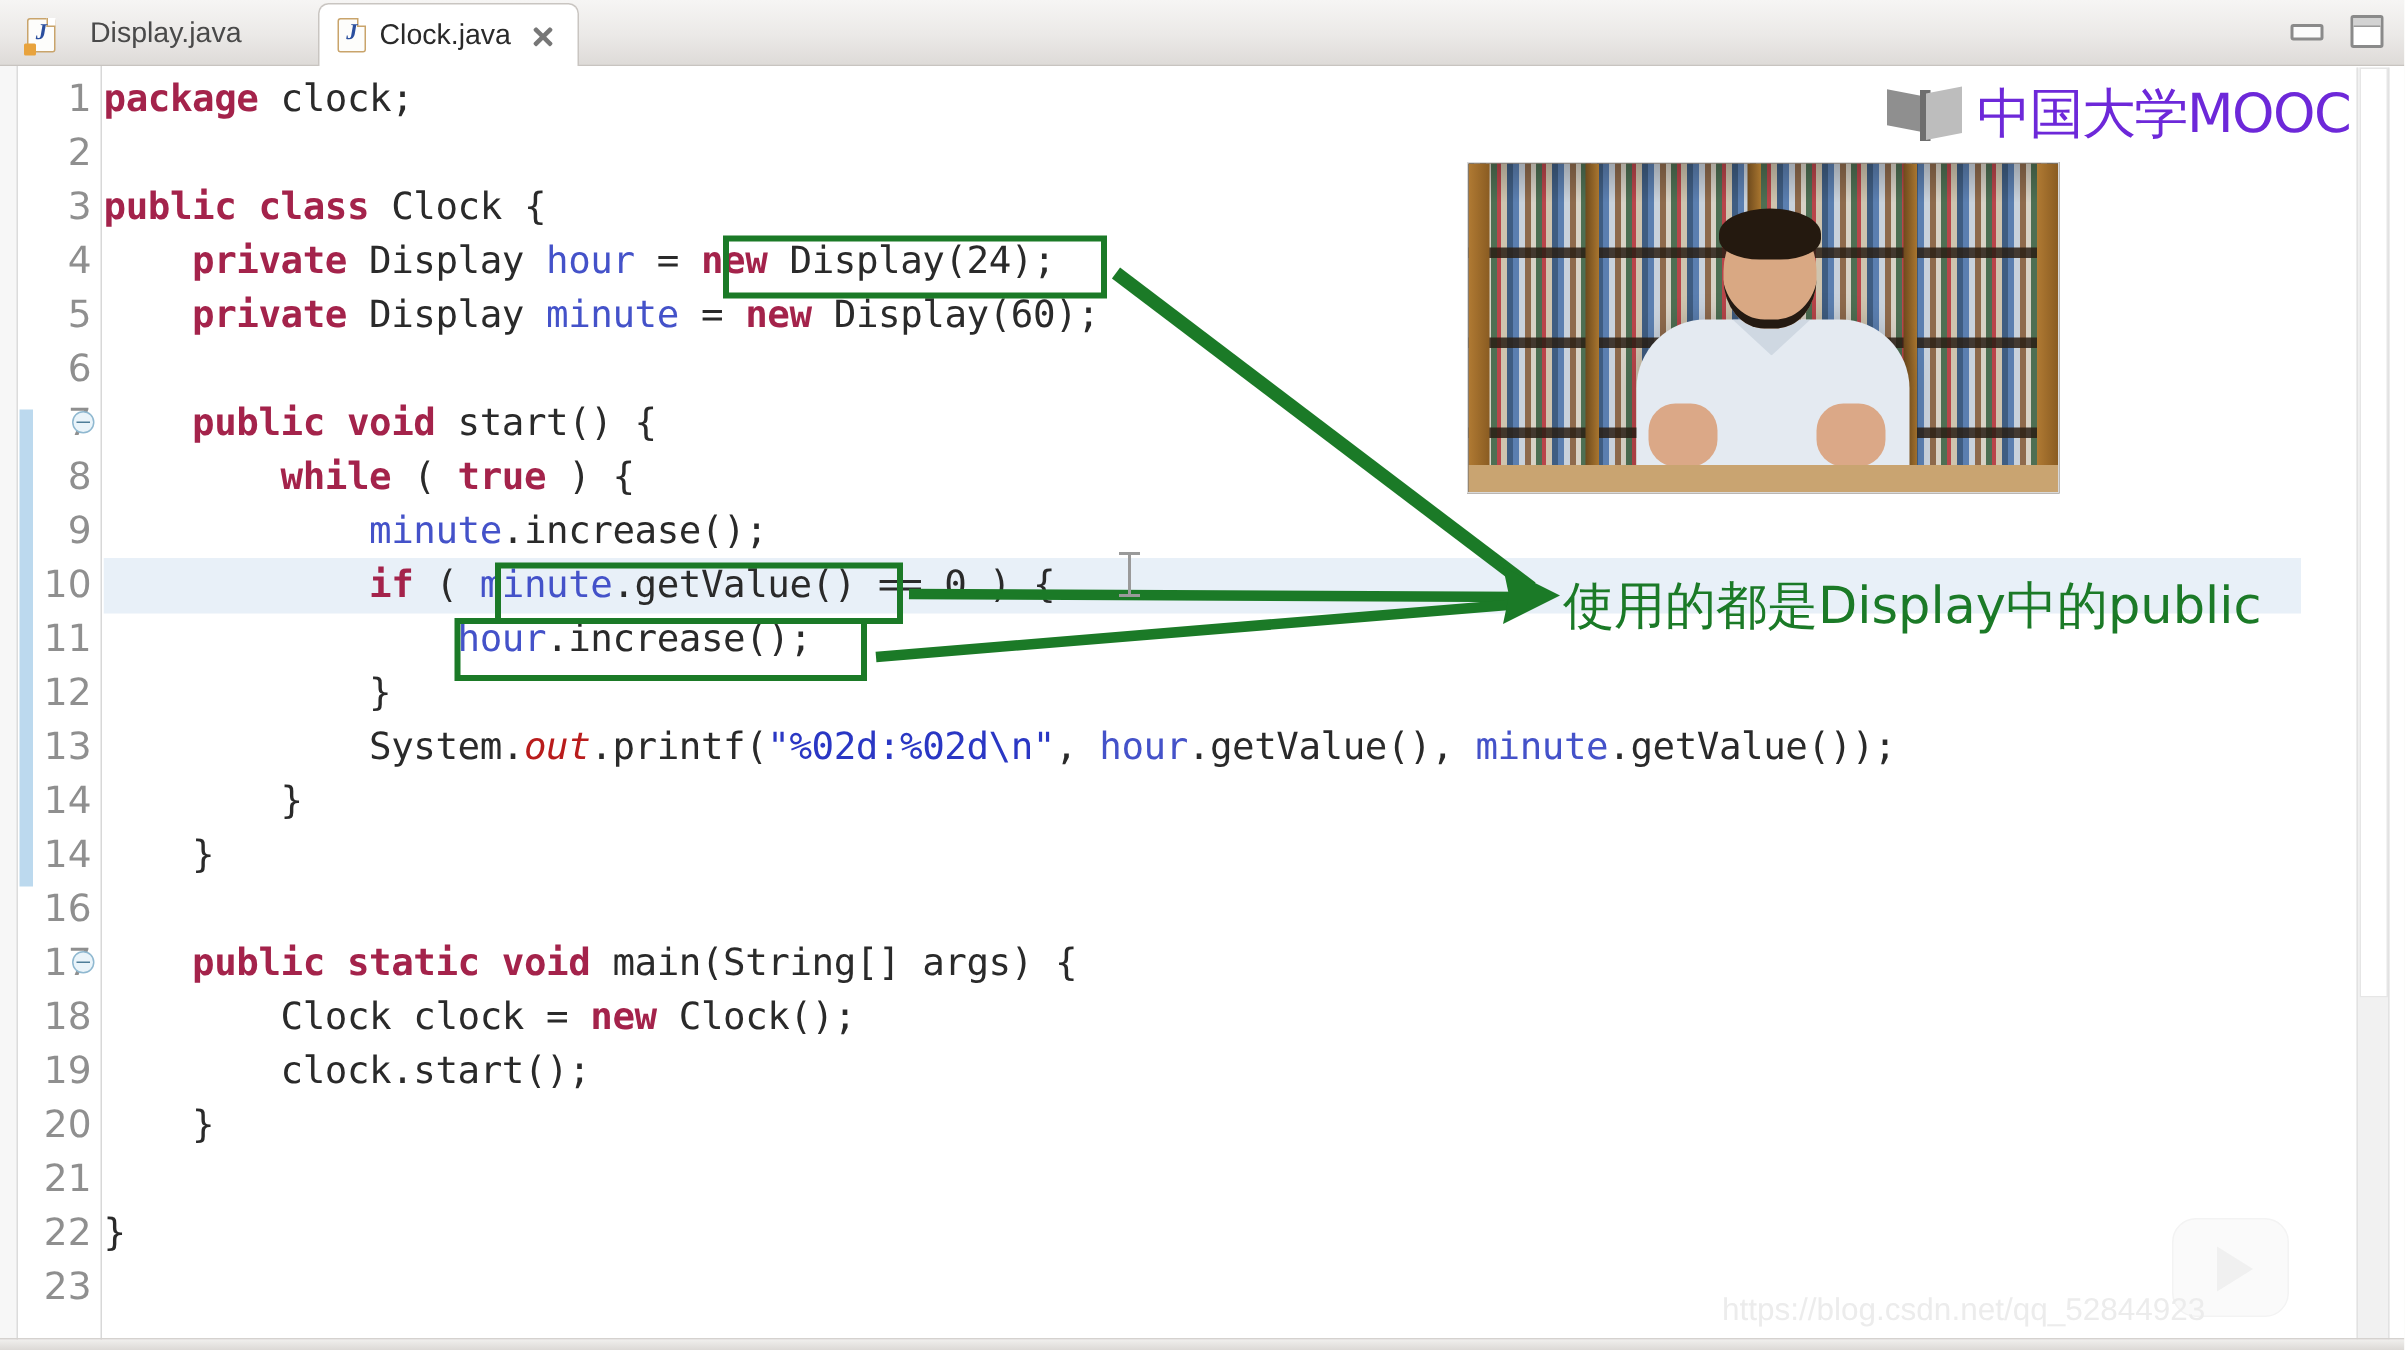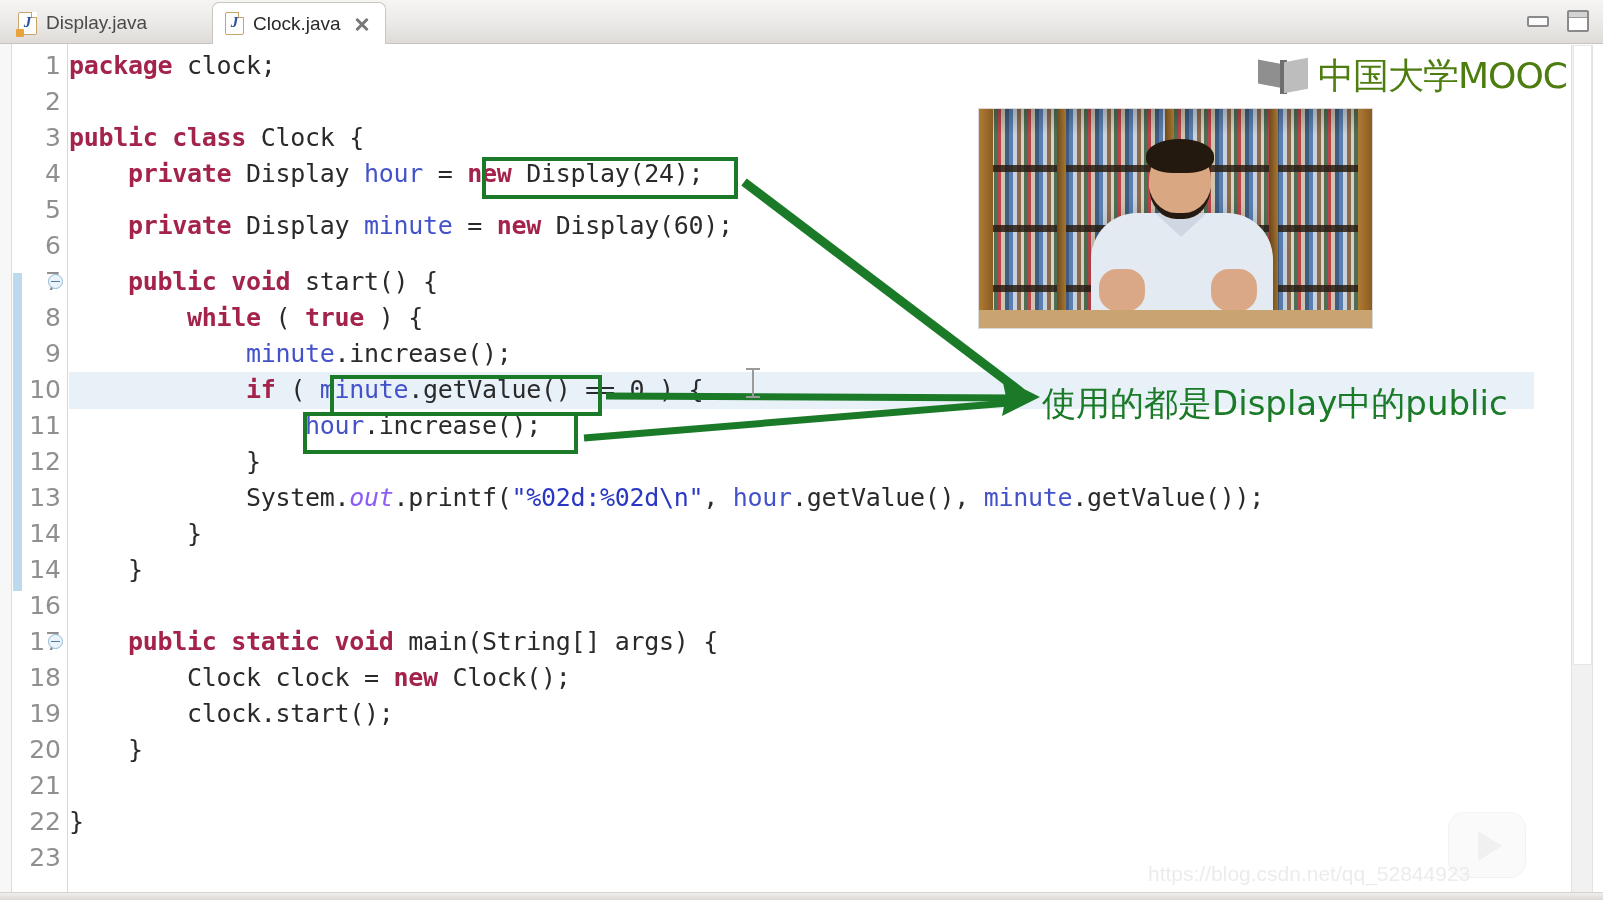--- a/index.html
+++ b/index.html
@@ -437,7 +437,7 @@
 
   <div id="tabbar">
 
-    <div class="tab inactive" style="left:6px;">
+    <div class="tab inactive" style="left:6px;gap:14px;">
       <span class="jicon">
         <span class="corner"></span>
           <span class="warn"></span>

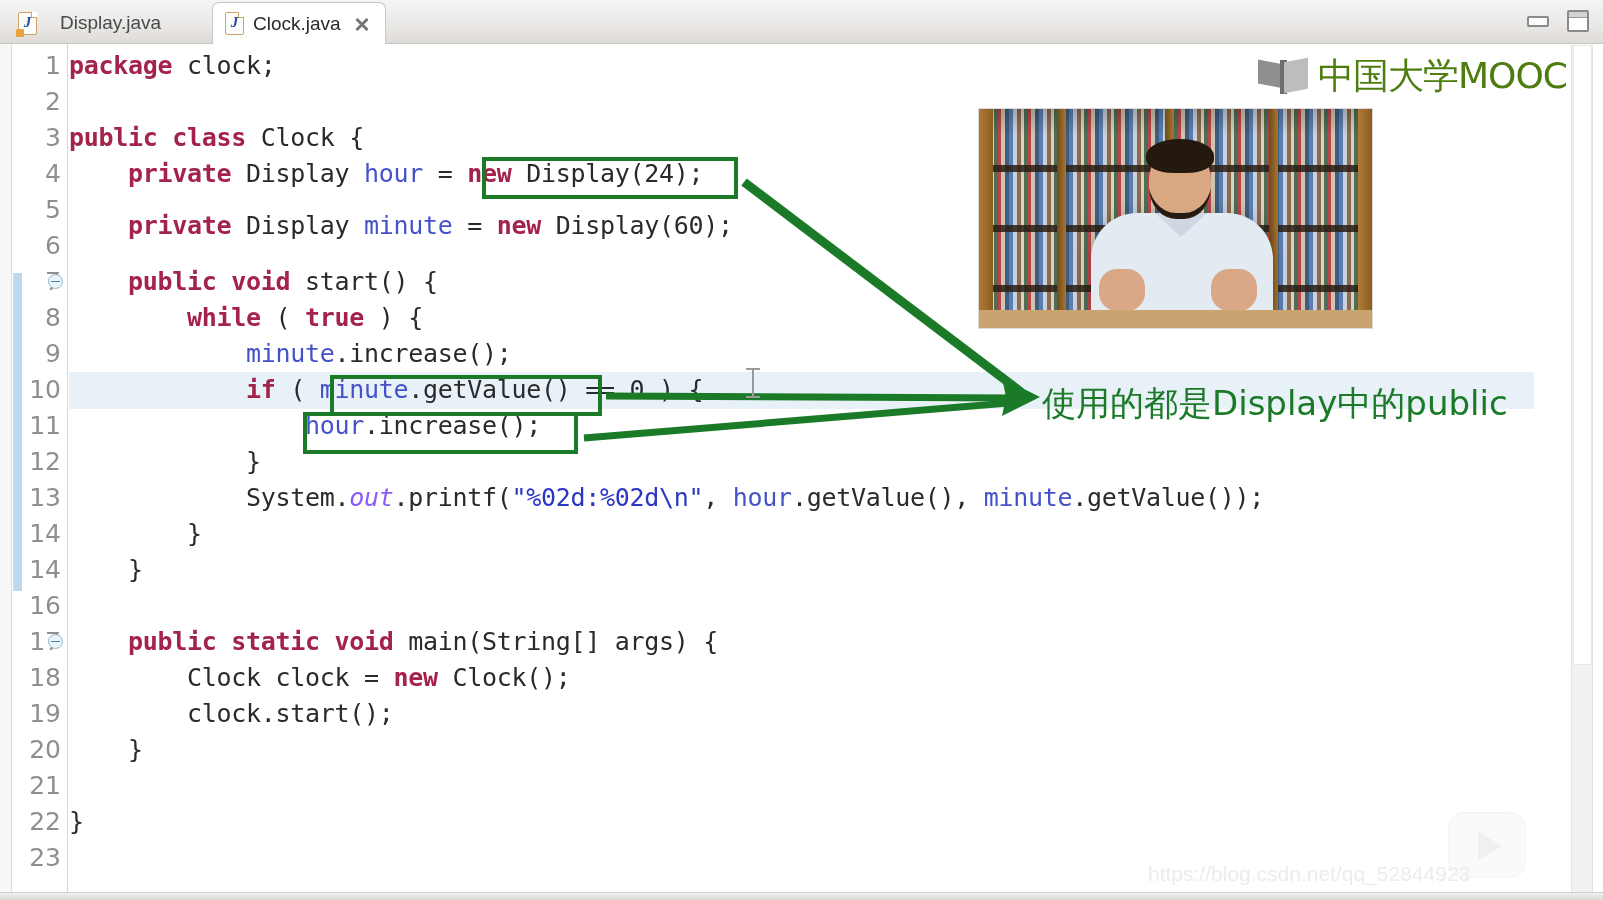--- a/index.html
+++ b/index.html
@@ -351,7 +351,7 @@
   #mooc .logotext {
     font-family: "DejaVu Sans", sans-serif;
     font-size: 36px;
-    color: #4d7c0f;
+    color: #6d28d9;
     letter-spacing: -1px;
     white-space: nowrap;
   }

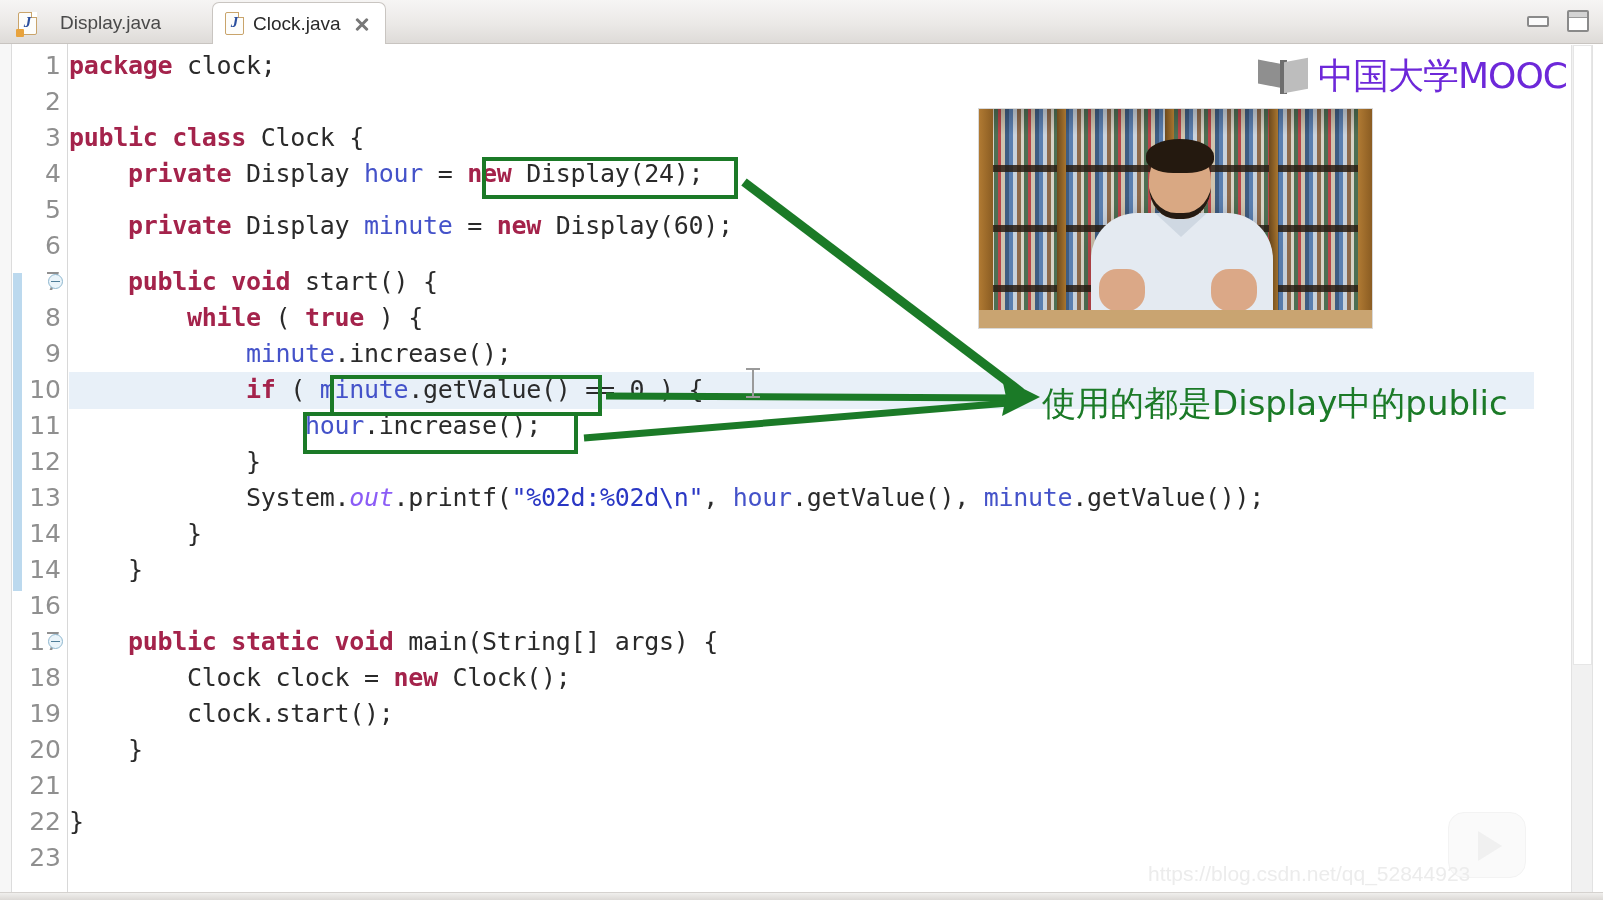--- a/index.html
+++ b/index.html
@@ -502,7 +502,7 @@
       <div class="cline" style="top:40px;"></div>
       <div class="cline" style="top:76px;"><span class="kw">public class</span> Clock {</div>
       <div class="cline" style="top:112px;">    <span class="kw">private</span> Display <span class="fld">hour</span> = <span class="kw">new</span> Display(24);</div>
-      <div class="cline" style="top:164px;">    <span class="kw">private</span> Display <span class="fld">minute</span> = <span class="kw">new</span> Display(60);</div>
+      <div class="cline" style="top:148px;">    <span class="kw">private</span> Display <span class="fld">minute</span> = <span class="kw">new</span> Display(60);</div>
       <div class="cline" style="top:184px;"></div>
       <div class="cline" style="top:220px;">    <span class="kw">public void</span> start() {</div>
       <div class="cline" style="top:256px;">        <span class="kw">while</span> ( <span class="kw">true</span> ) {</div>

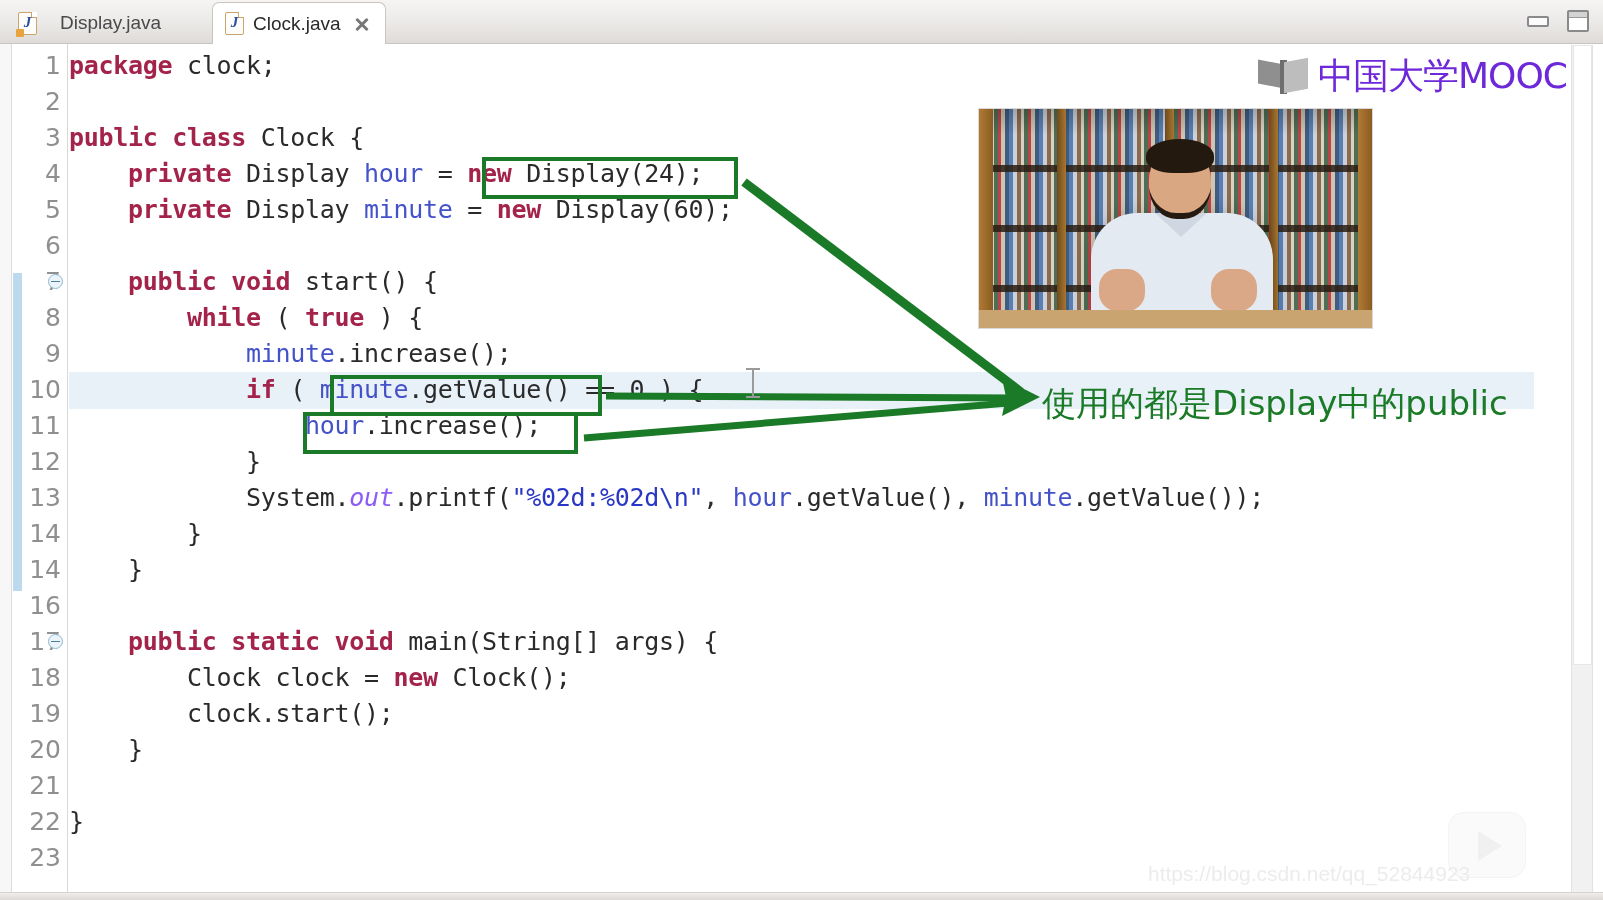--- a/index.html
+++ b/index.html
@@ -202,7 +202,7 @@
   }
   .kw   { color: #a4234b; font-weight: bold; }
   .fld  { color: #4452c9; }
-  .sfld { color: #8b5cf6; font-style: italic; text-align: right; }
+  .sfld { color: #b91c1c; font-style: italic; text-align: right; }
   .str  { color: #2a37c4; }
 
   

